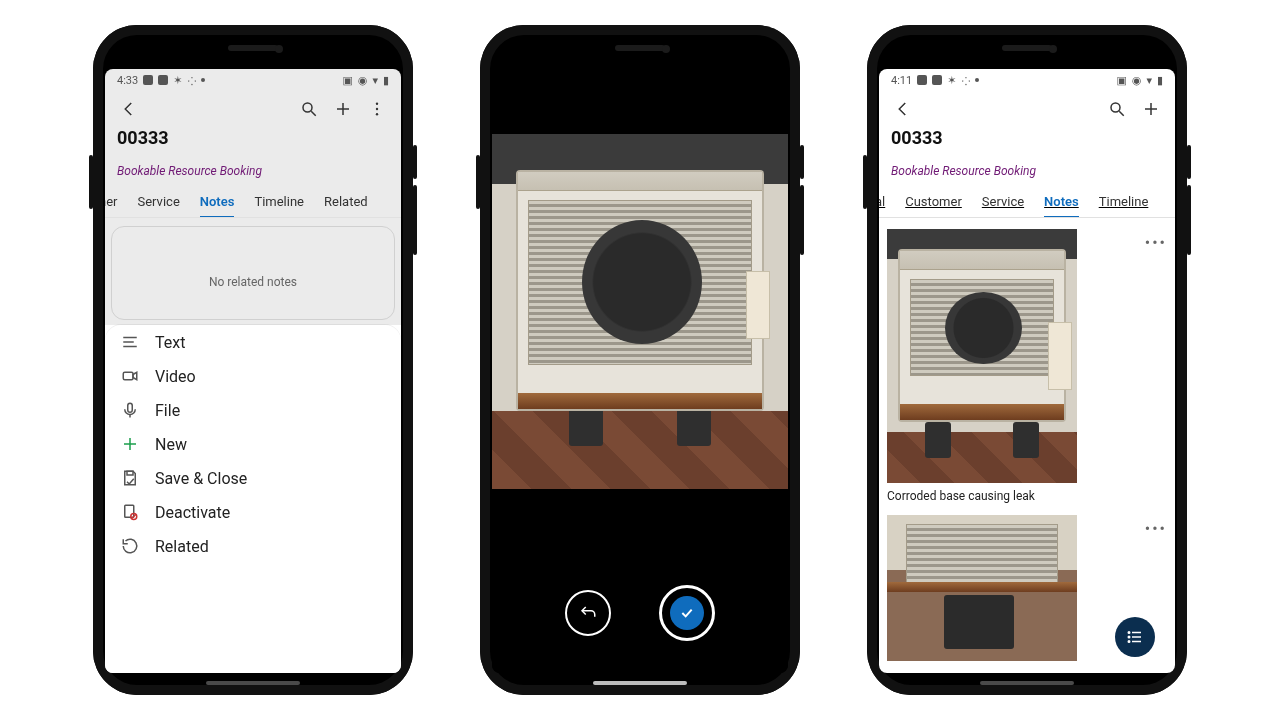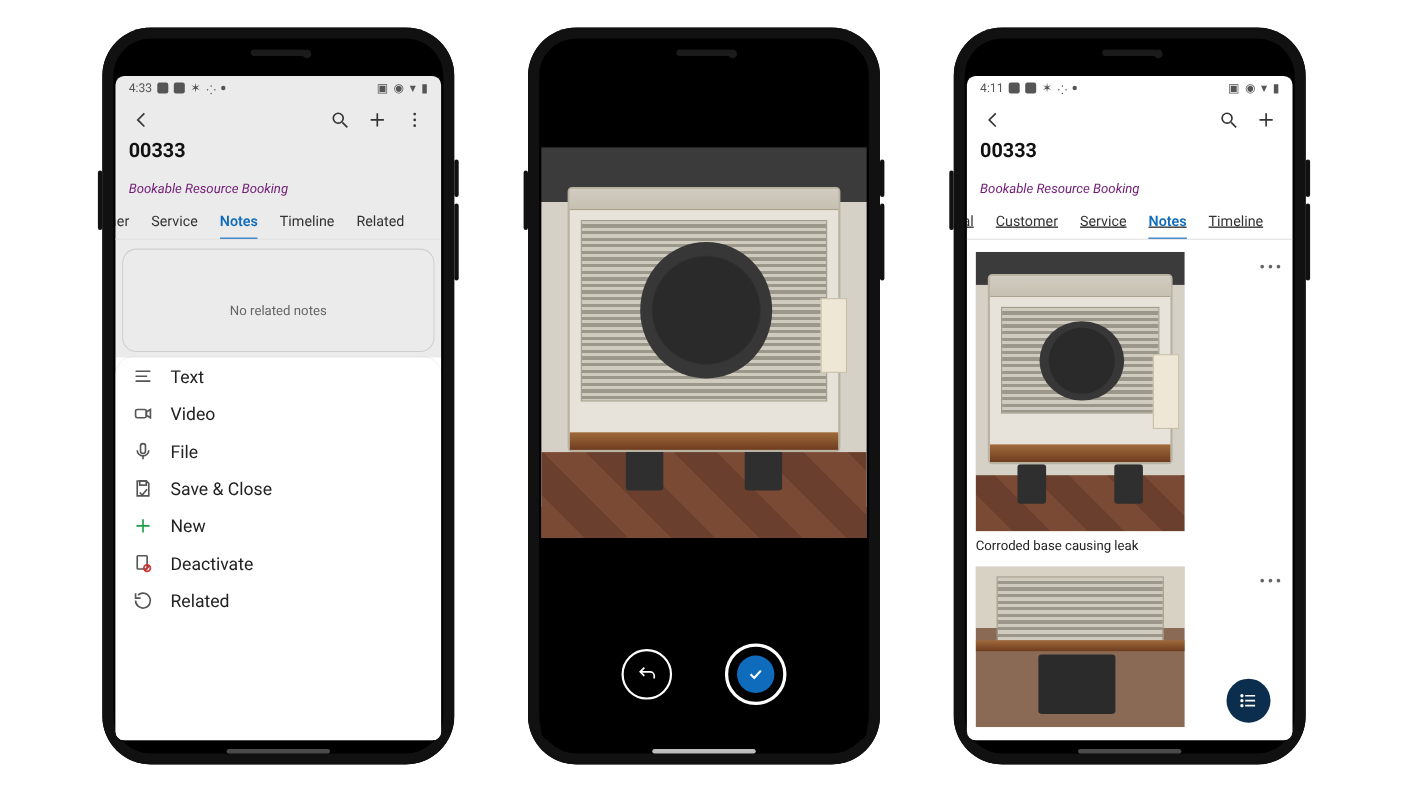--- a/index.html
+++ b/index.html
@@ -176,6 +176,15 @@
             </div>
             <div class="sheet-item">
               <span class="ic">
+                <svg width="18" height="18" viewBox="0 0 24 24" fill="none" stroke="#1a9e4b" stroke-width="2">
+                  <line x1="12" y1="4" x2="12" y2="20"></line>
+                  <line x1="4" y1="12" x2="20" y2="12"></line>
+                </svg>
+              </span>
+              <span>New</span>
+            </div>
+            <div class="sheet-item">
+              <span class="ic">
                 <svg width="18" height="18" viewBox="0 0 24 24" fill="none" stroke="#555" stroke-width="2">
                   <path d="M5 3h11l3 3v15H5z"></path>
                   <rect x="8" y="3" width="8" height="5"></rect>
@@ -183,15 +192,6 @@
                 </svg>
               </span>
               <span>Save &amp; Close</span>
-            </div>
-            <div class="sheet-item">
-              <span class="ic">
-                <svg width="18" height="18" viewBox="0 0 24 24" fill="none" stroke="#1a9e4b" stroke-width="2">
-                  <line x1="12" y1="4" x2="12" y2="20"></line>
-                  <line x1="4" y1="12" x2="20" y2="12"></line>
-                </svg>
-              </span>
-              <span>New</span>
             </div>
             <div class="sheet-item">
               <span class="ic">

